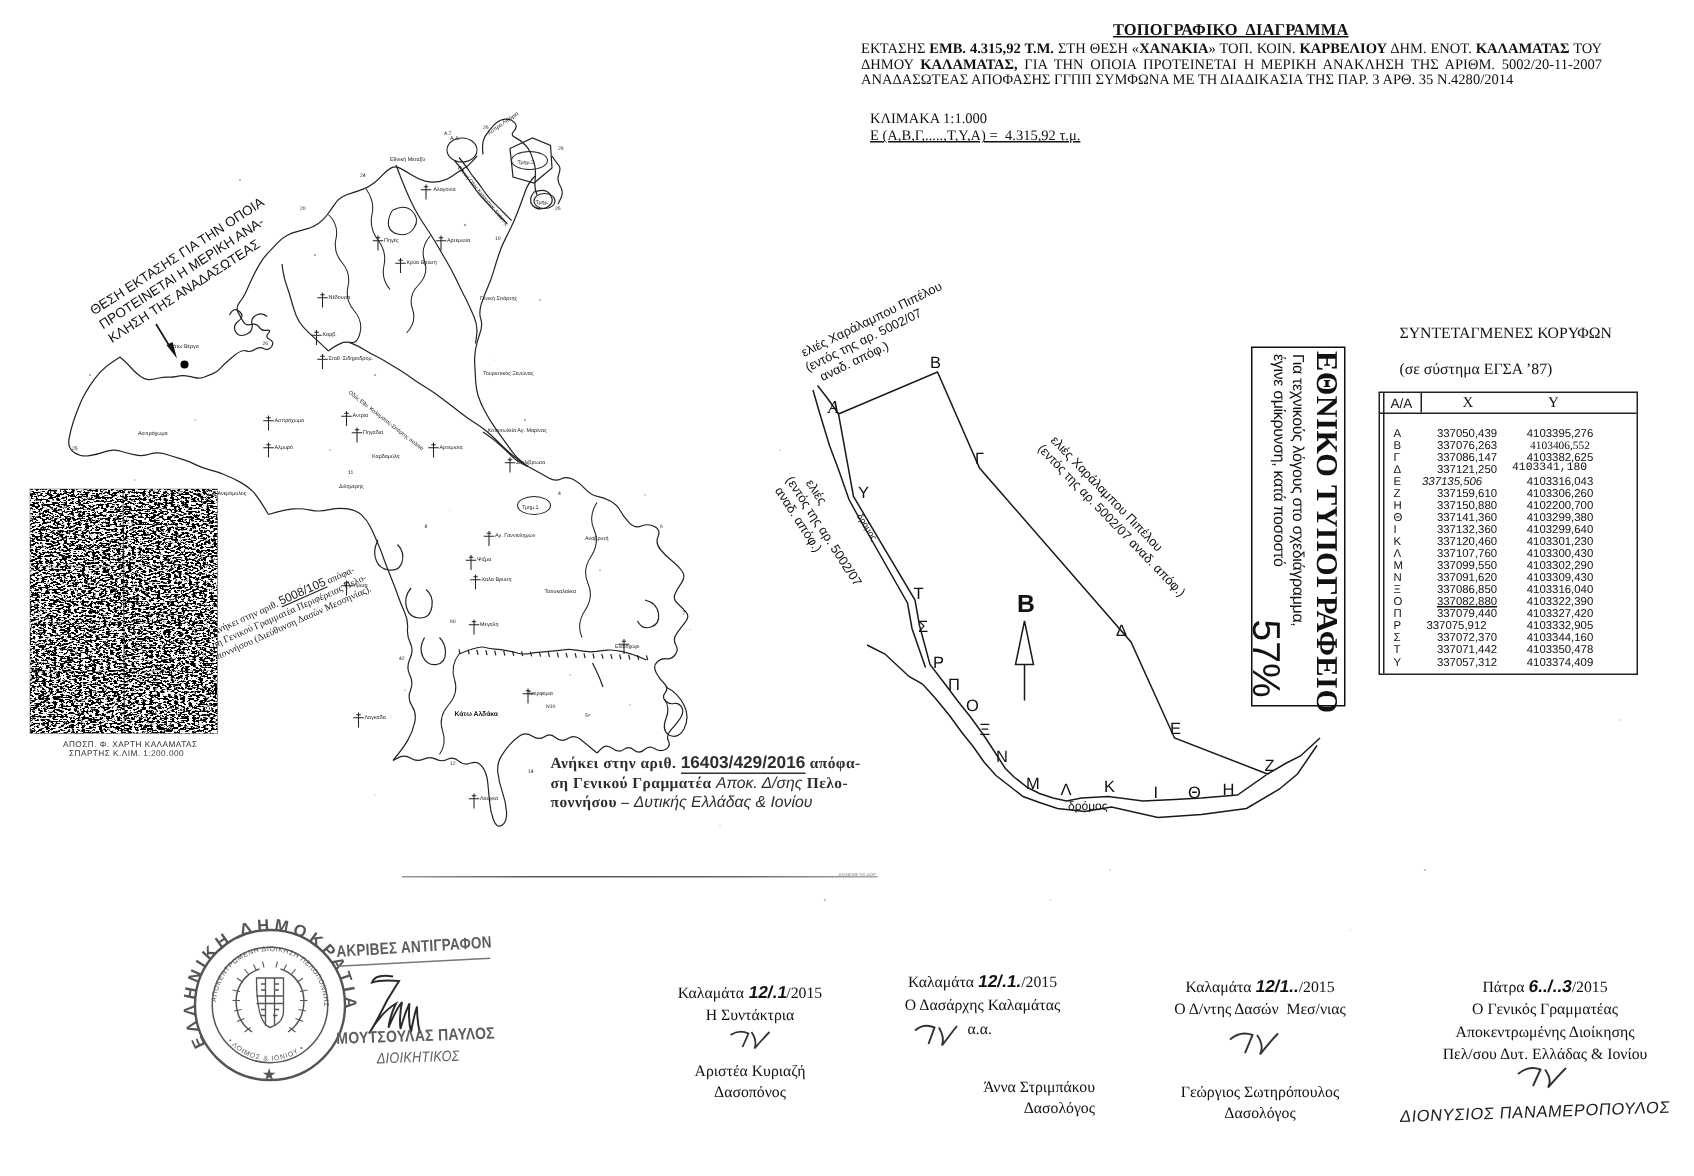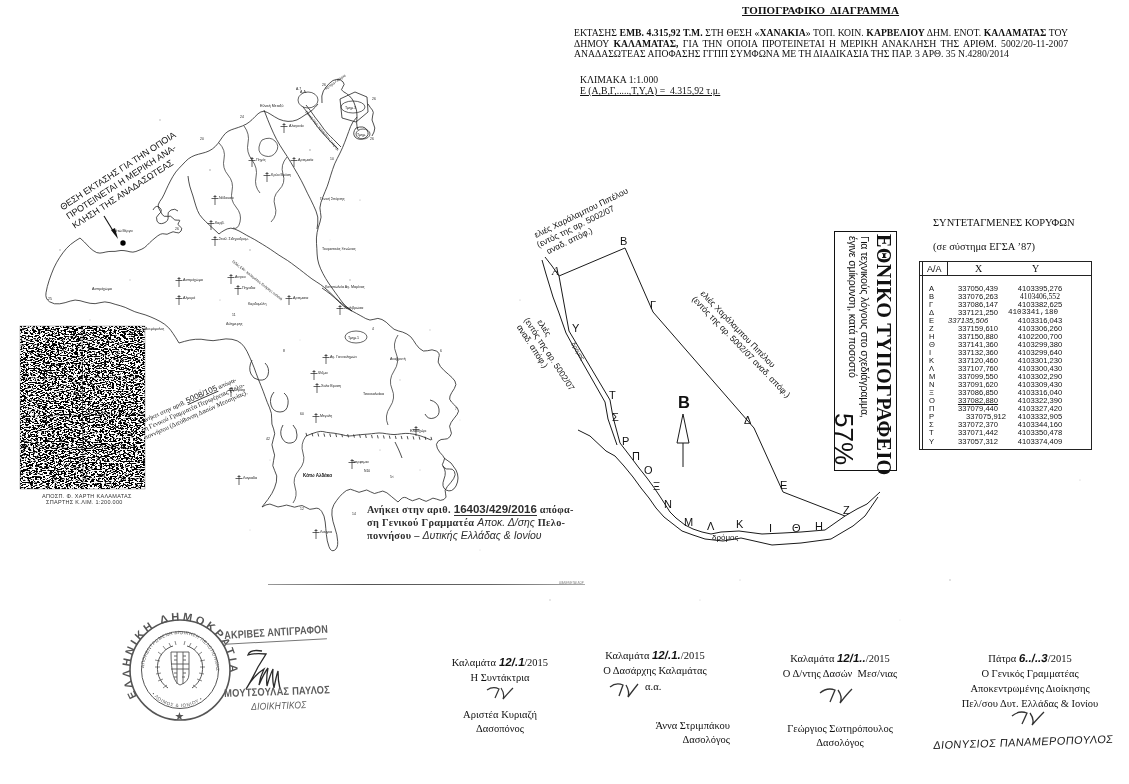--- a/index.html
+++ b/index.html
@@ -12,7 +12,7 @@
 <body>
 <div id="page">
 
-<div class="abs" style="left:742px;top:4px;width:200px;font-size:11px;font-weight:bold;letter-spacing:.1px;text-decoration:underline;white-space:nowrap;">ΤΟΠΟΓΡΑΦΙΚΟ&nbsp; ΔΙΑΓΡΑΜΜΑ</div>
+<div class="abs" style="left:742px;top:14px;width:200px;font-size:11px;font-weight:bold;letter-spacing:.1px;text-decoration:underline;white-space:nowrap;">ΤΟΠΟΓΡΑΦΙΚΟ&nbsp; ΔΙΑΓΡΑΜΜΑ</div>
 
 <div class="abs" style="left:574px;top:28px;width:494px;font-size:9.7px;line-height:10.6px;text-align:justify;">
 ΕΚΤΑΣΗΣ <b>ΕΜΒ. 4.315,92 Τ.Μ.</b> ΣΤΗ ΘΕΣΗ «<b>ΧΑΝΑΚΙΑ</b>» ΤΟΠ. ΚΟΙΝ. <b>ΚΑΡΒΕΛΙΟΥ</b> ΔΗΜ. ΕΝΟΤ. <b>ΚΑΛΑΜΑΤΑΣ</b> ΤΟΥ ΔΗΜΟΥ <b>ΚΑΛΑΜΑΤΑΣ,</b> ΓΙΑ ΤΗΝ ΟΠΟΙΑ ΠΡΟΤΕΙΝΕΤΑΙ Η ΜΕΡΙΚΗ ΑΝΑΚΛΗΣΗ ΤΗΣ ΑΡΙΘΜ. 5002/20-11-2007 ΑΝΑΔΑΣΩΤΕΑΣ ΑΠΟΦΑΣΗΣ ΓΓΠΠ ΣΥΜΦΩΝΑ ΜΕ ΤΗ ΔΙΑΔΙΚΑΣΙΑ ΤΗΣ ΠΑΡ. 3 ΑΡΘ. 35 Ν.4280/2014

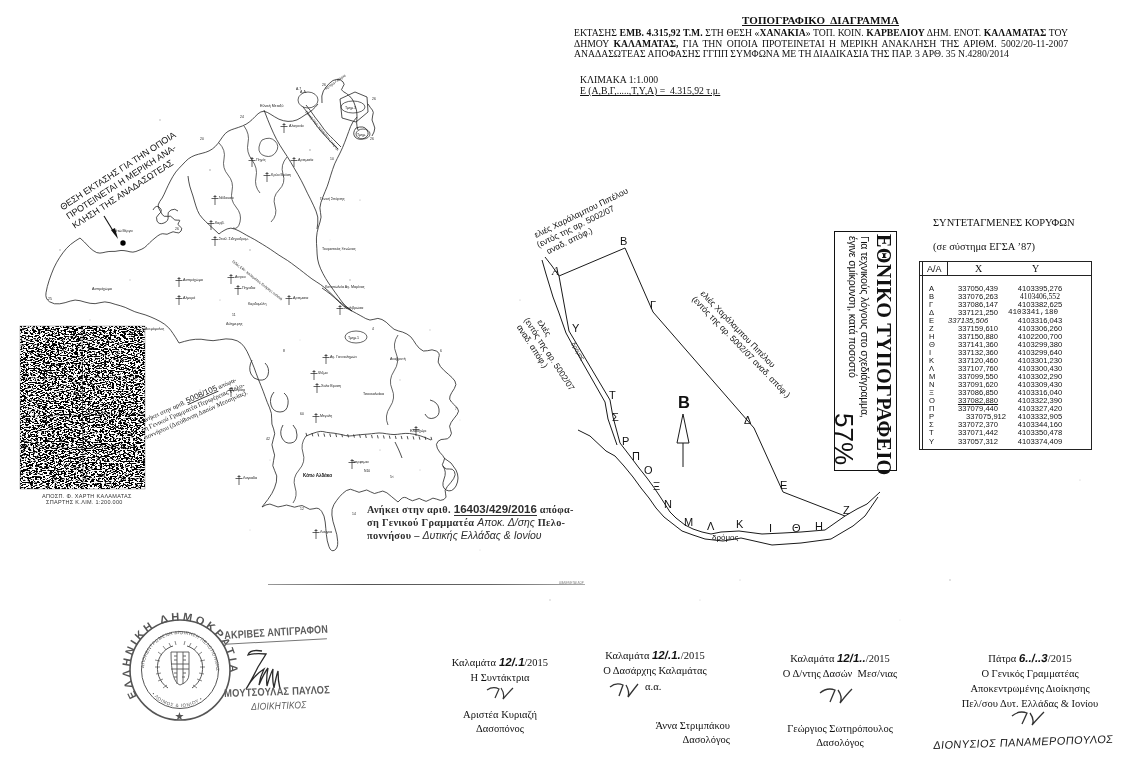--- a/index.html
+++ b/index.html
@@ -81,7 +81,7 @@
 <div class="abs" style="left:28px;top:142.2px;width:60px;font-size:7.6px;text-align:center;font-family:'Liberation Sans',sans-serif;">337079,440</div>
 <div class="abs" style="left:88px;top:142.2px;width:64px;font-size:7.6px;text-align:center;font-family:'Liberation Sans',sans-serif;">4103327,420</div>
 <div class="abs" style="left:9px;top:150.3px;font-size:7.6px;font-family:'Liberation Sans',sans-serif;">Ρ</div>
-<div class="abs" style="left:36px;top:150.3px;width:60px;font-size:7.6px;text-align:center;font-family:'Liberation Sans',sans-serif;">337075,912</div>
+<div class="abs" style="left:21px;top:150.3px;width:60px;font-size:7.6px;text-align:center;font-family:'Liberation Sans',sans-serif;">337075,912</div>
 <div class="abs" style="left:88px;top:150.3px;width:64px;font-size:7.6px;text-align:center;font-family:'Liberation Sans',sans-serif;">4103332,905</div>
 <div class="abs" style="left:9px;top:158.4px;font-size:7.6px;font-family:'Liberation Sans',sans-serif;">Σ</div>
 <div class="abs" style="left:28px;top:158.4px;width:60px;font-size:7.6px;text-align:center;font-family:'Liberation Sans',sans-serif;">337072,370</div>

